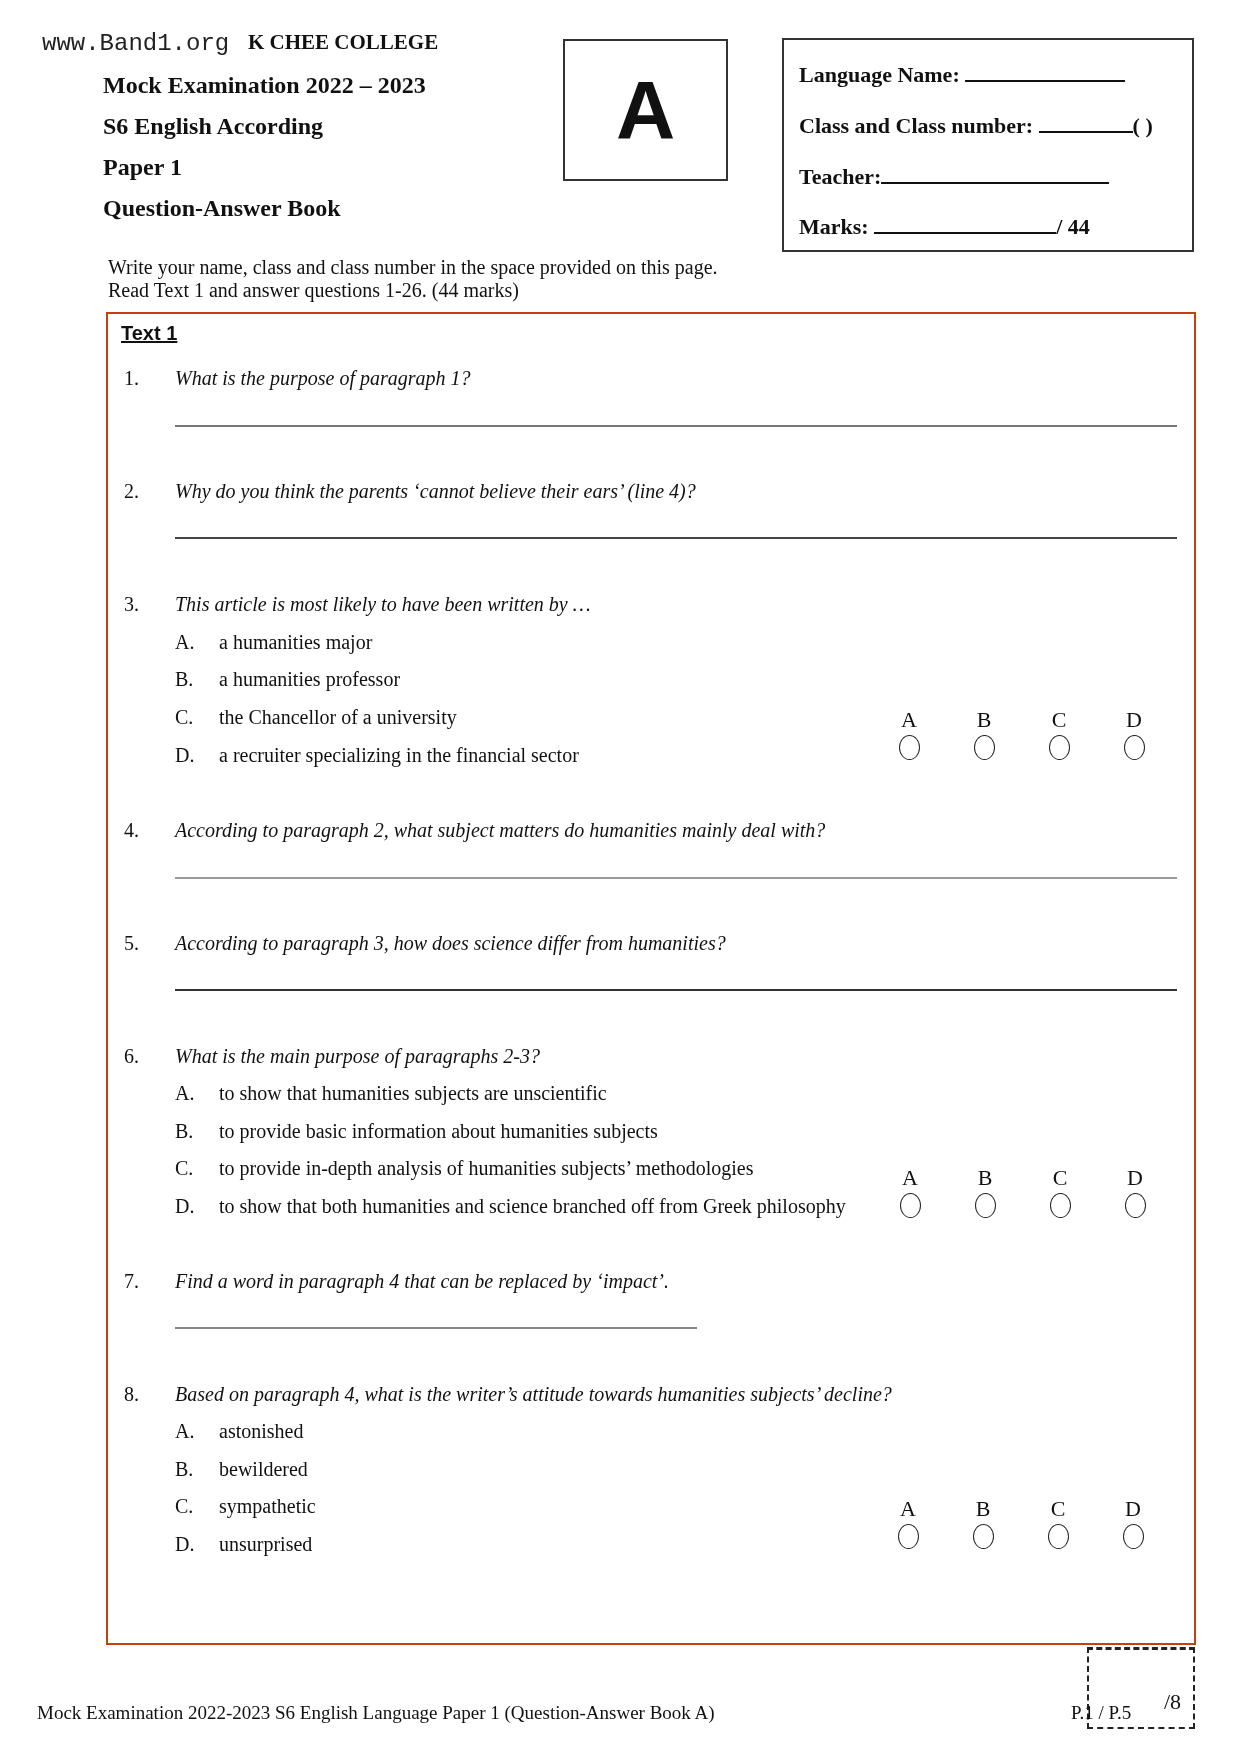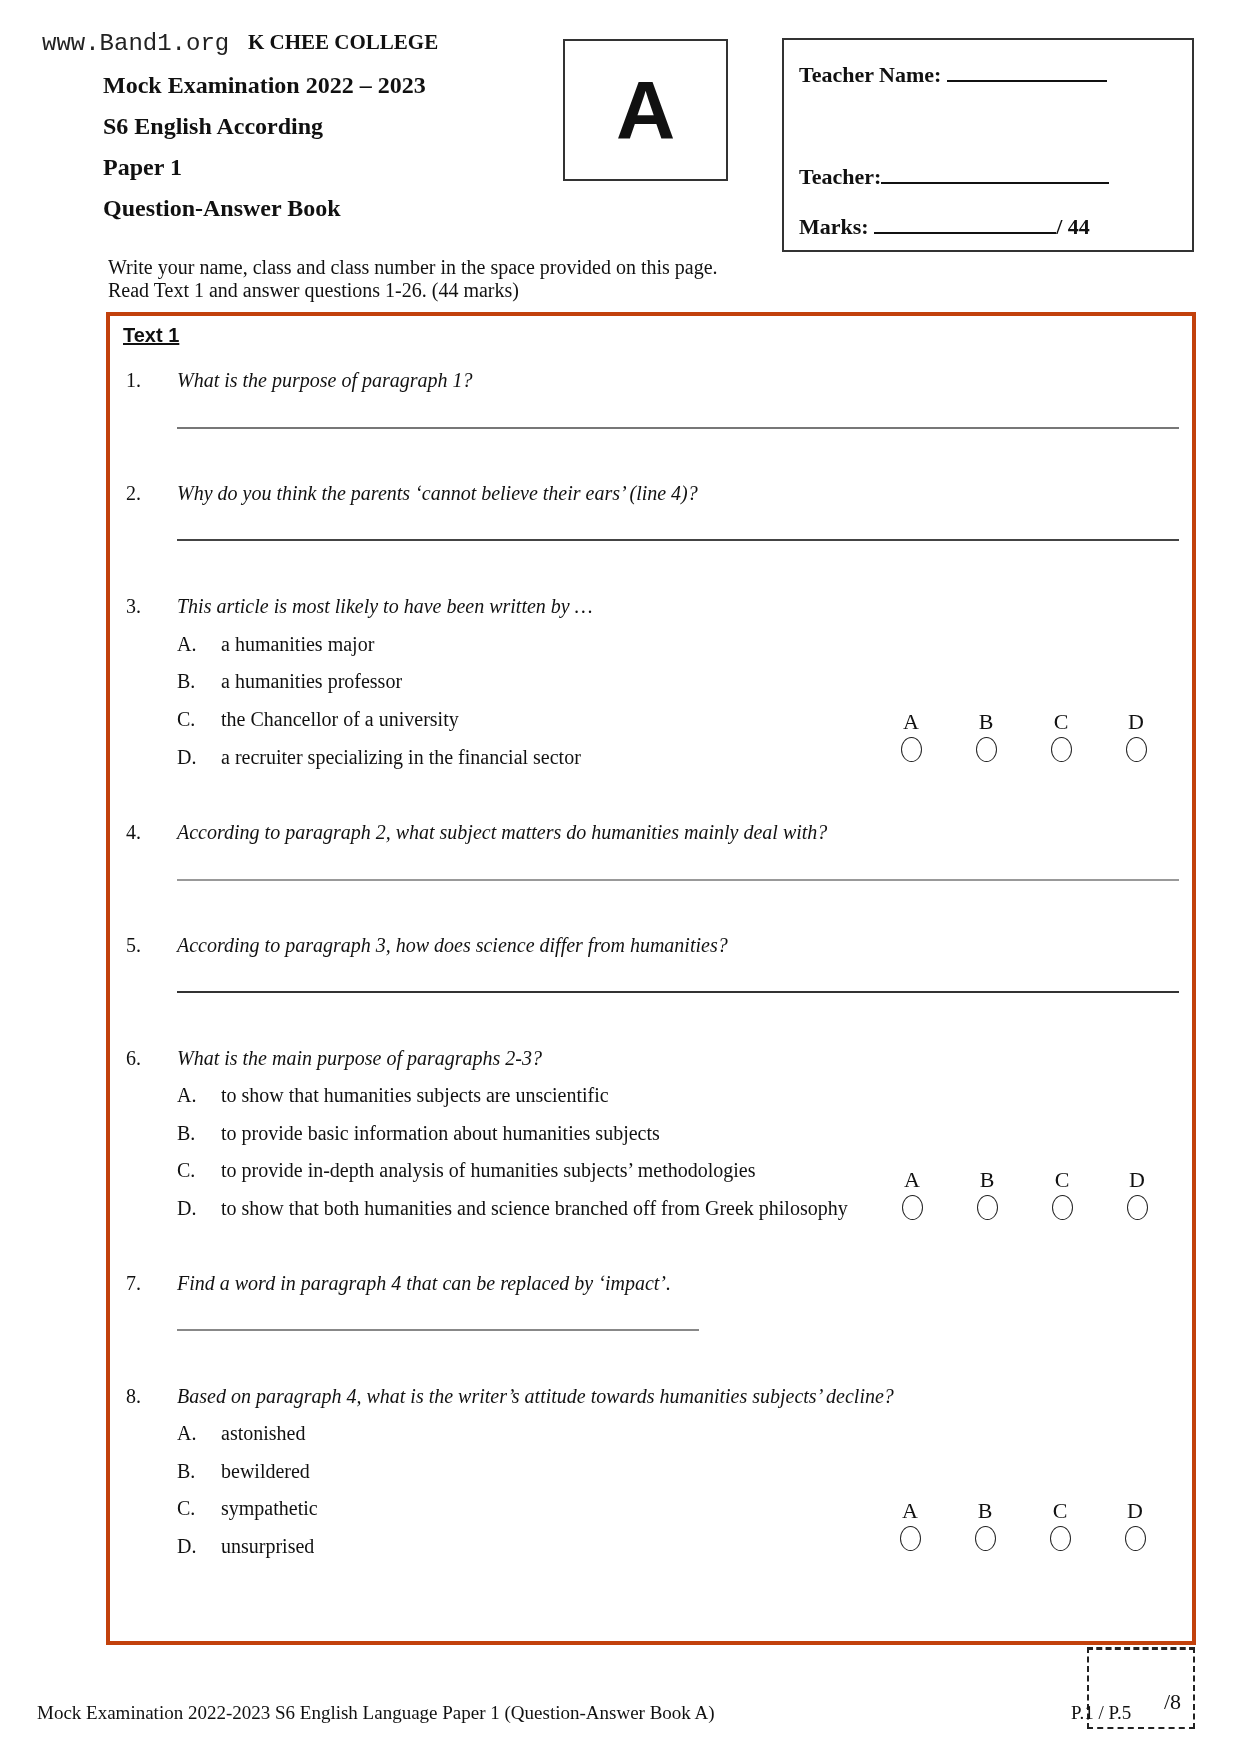--- a/index.html
+++ b/index.html
@@ -46,7 +46,7 @@
 
 <div class="abs info-box">
   <div class="info-row" style="top:22px">
-    <span>Teacher Name:</span>
+    <span>Language Name:</span>
     <span class="blank" style="width:160px"></span>
   </div>
   <div class="info-row" style="top:124px">

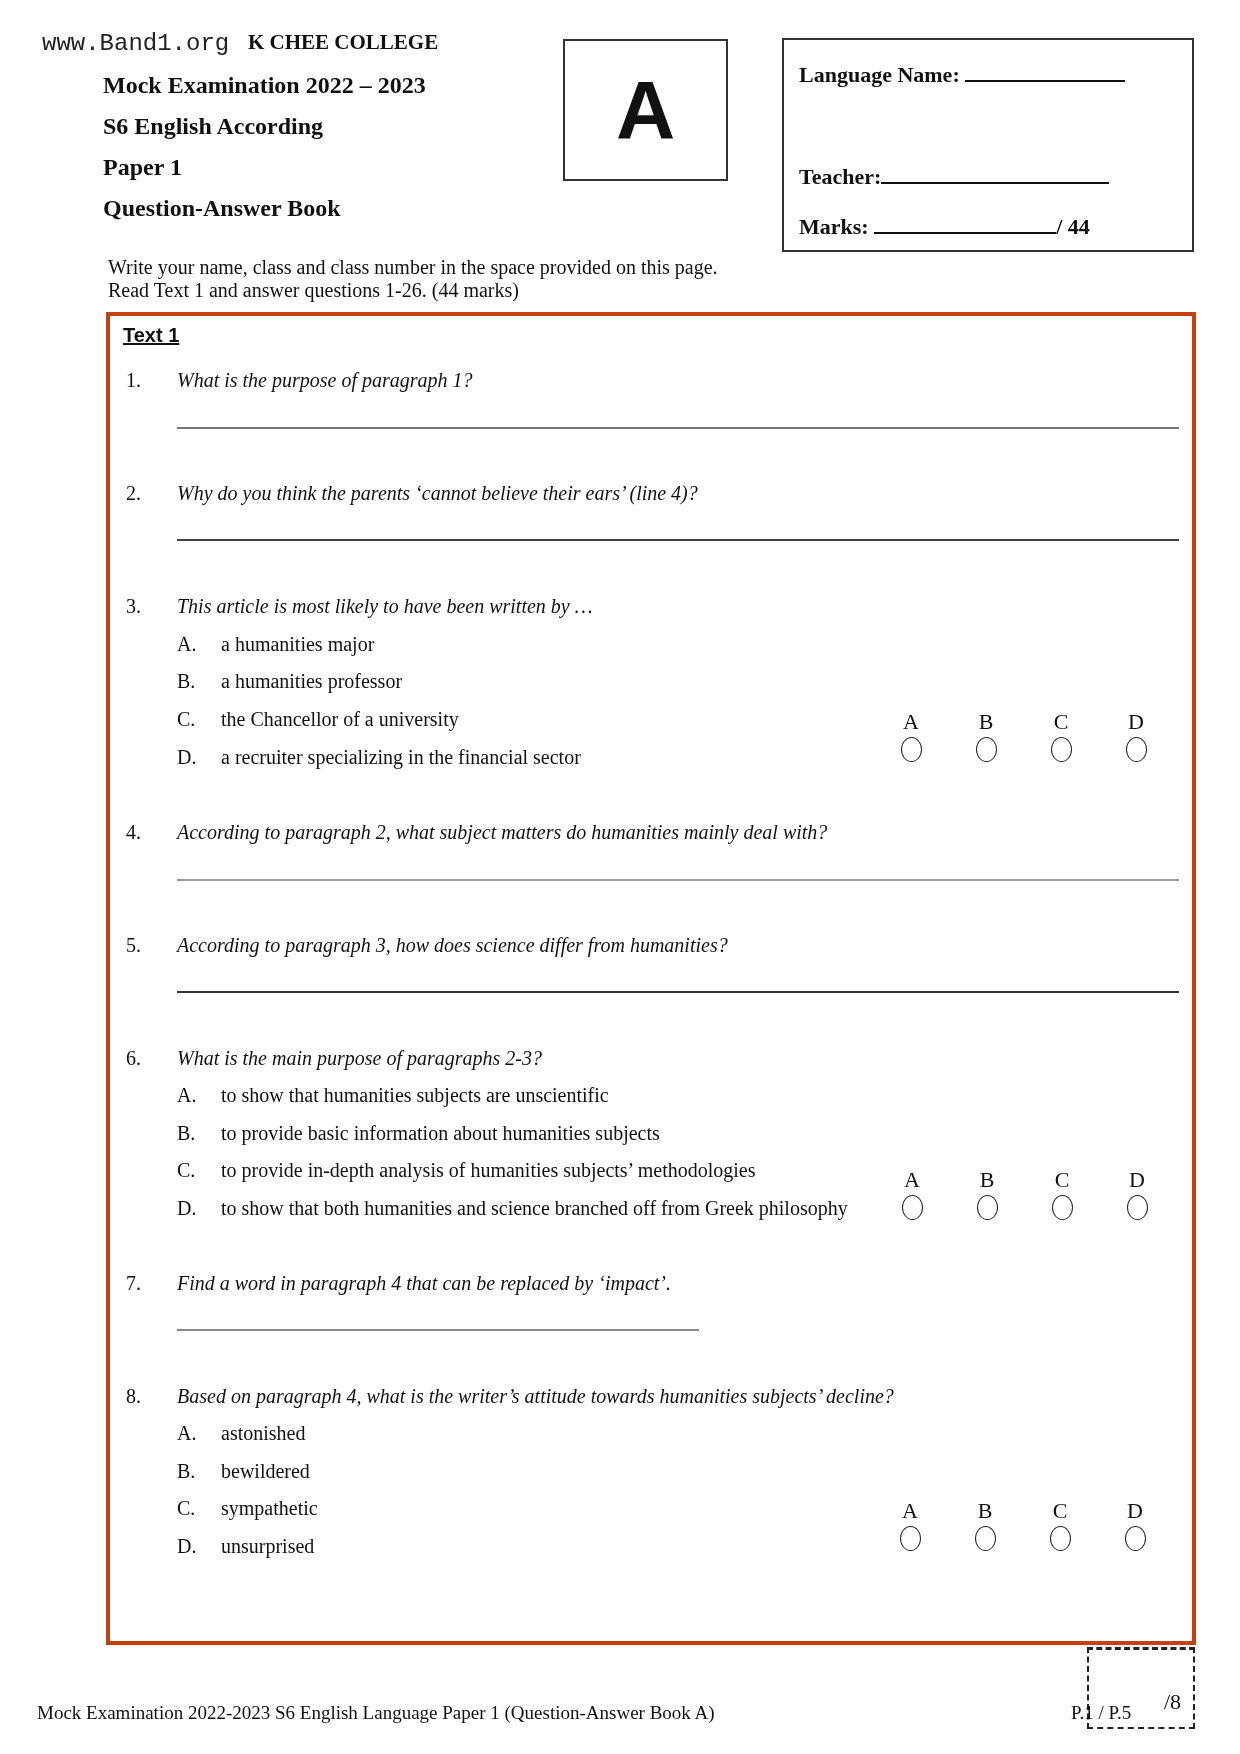--- a/index.html
+++ b/index.html
@@ -49,6 +49,10 @@
     <span>Language Name:</span>
     <span class="blank" style="width:160px"></span>
   </div>
+  <div class="info-row" style="top:73px">
+    <span>Class and Class number:</span>
+    <span class="blank" style="width:94px"></span><span>(   )</span>
+  </div>
   <div class="info-row" style="top:124px">
     <span>Teacher:</span><span class="blank" style="width:228px"></span>
   </div>

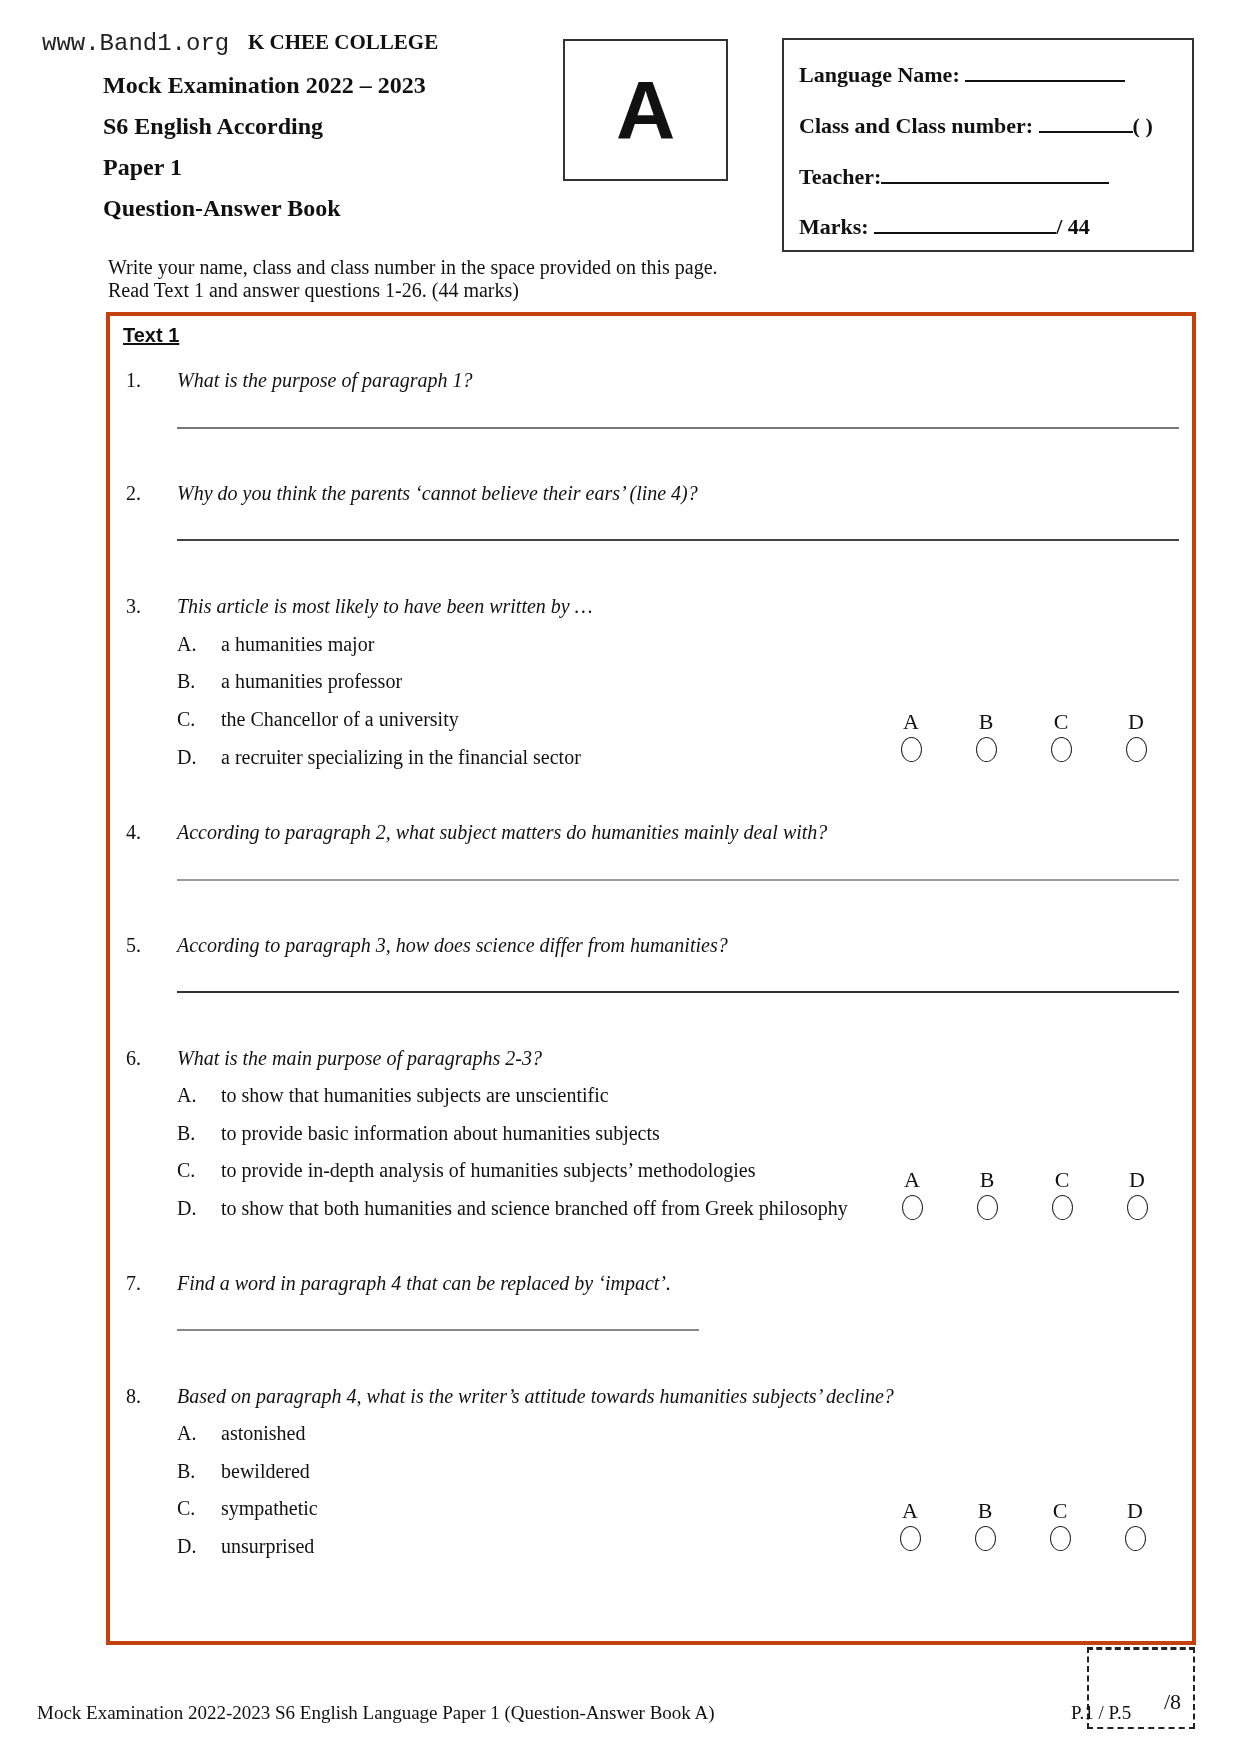--- a/index.html
+++ b/index.html
@@ -14,7 +14,7 @@
   .info-row { position: absolute; left: 15px; font-weight: bold; font-size: 22px; white-space: nowrap; }
   .blank { display: inline-block; border-bottom: 2px solid #111; vertical-align: baseline; height: 16px; }
   .instr { left: 108px; font-size: 20px; }
-  .main-box { left: 106px; top: 312px; width: 1090px; height: 1333px; border: 4px solid #c2410c; box-sizing: border-box; }
+  .main-box { left: 106px; top: 312px; width: 1090px; height: 1333px; border: 2px solid #c2410c; box-sizing: border-box; }
   .text1 { position: absolute; left: 13px; top: 8px; font-family: "Liberation Sans", sans-serif; font-weight: bold; font-size: 20px; text-decoration: underline; }
   .q { position: absolute; left: 0; width: 100%; font-size: 20px; }
   .qnum { position: absolute; left: 16px; }

